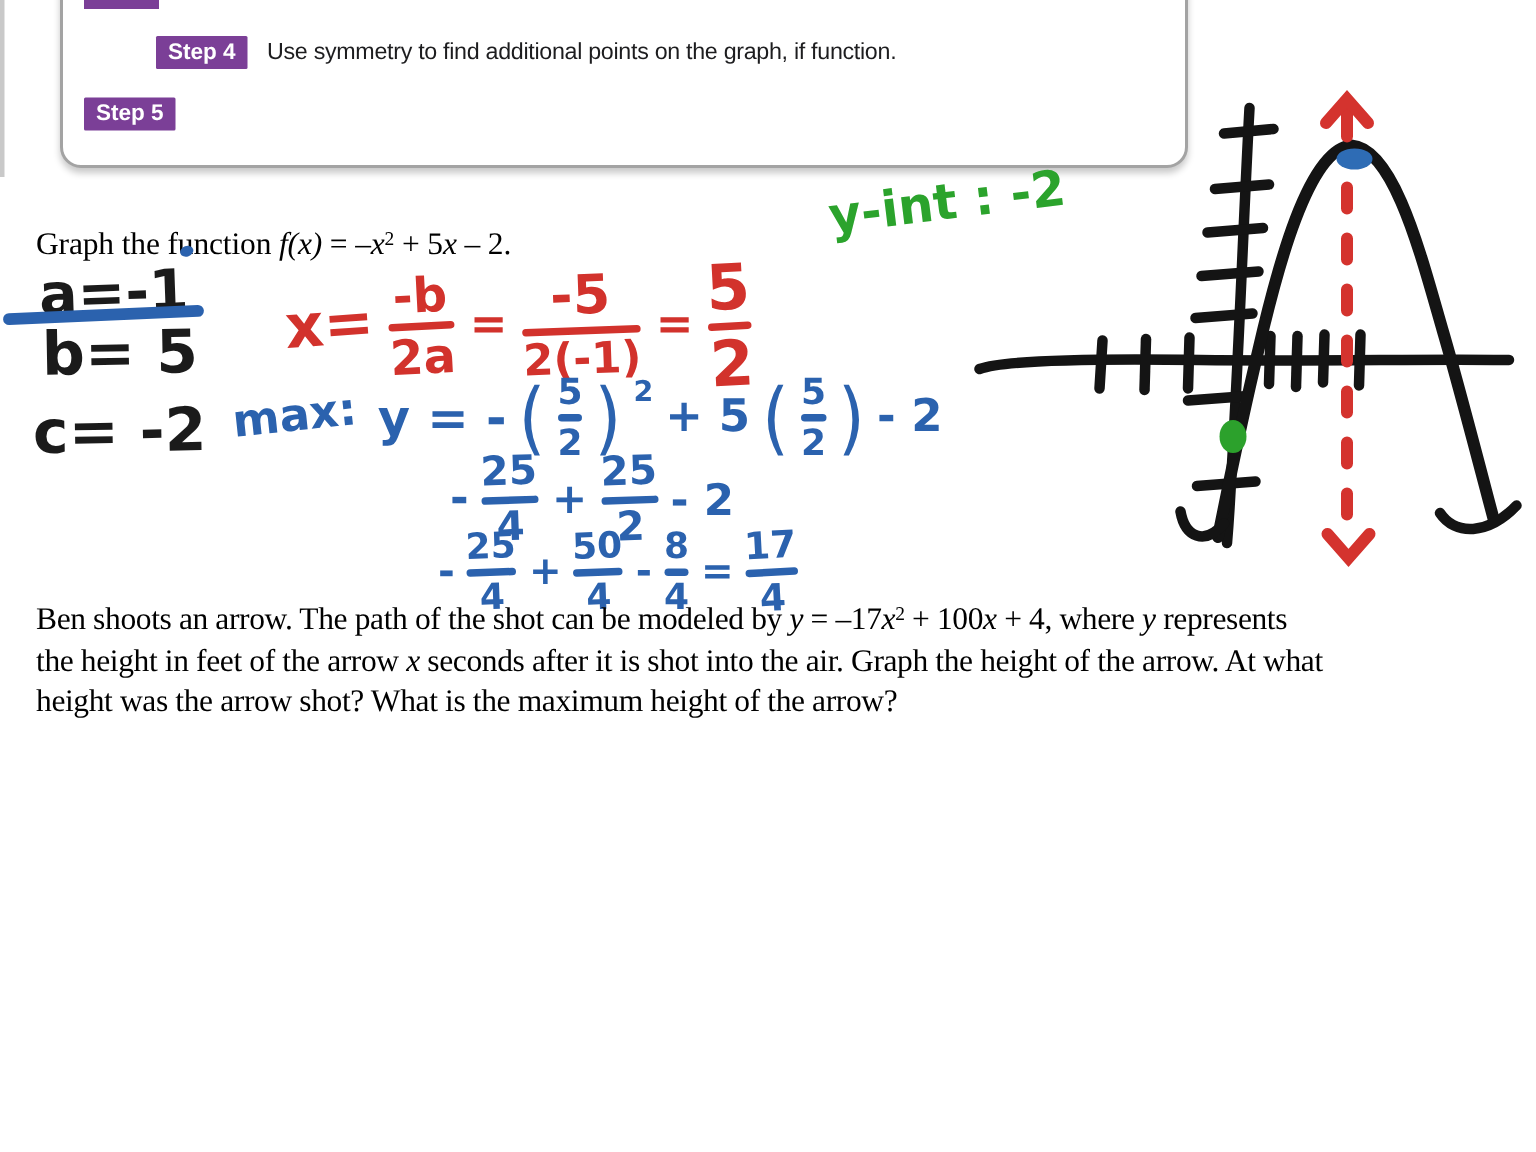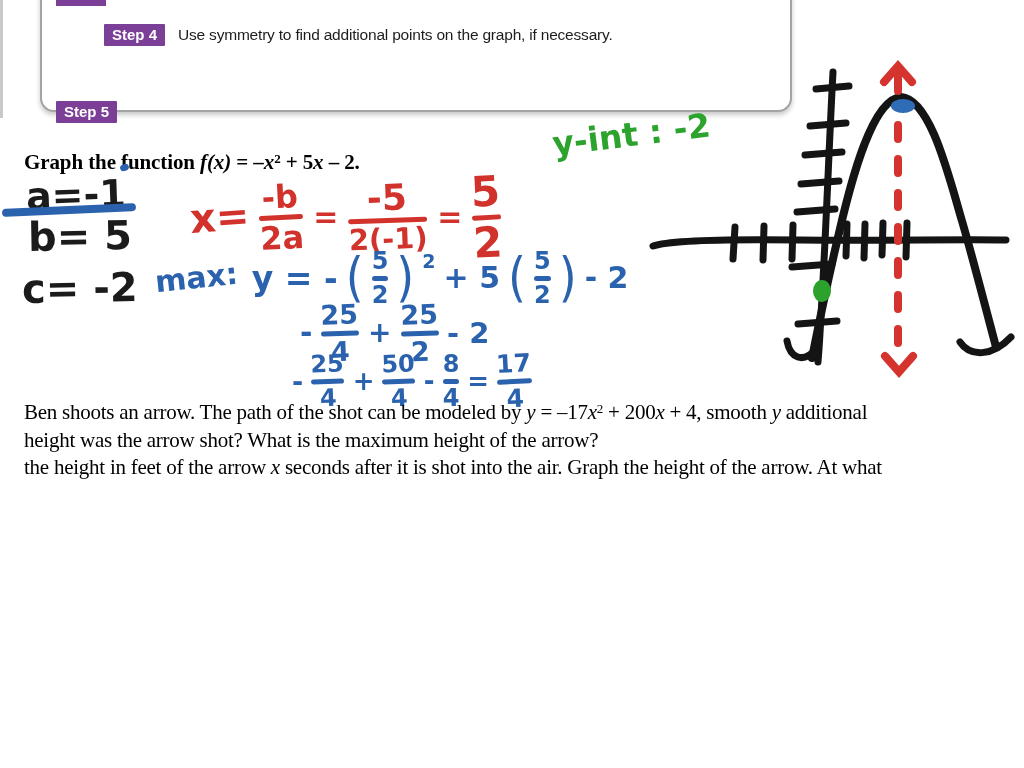--- a/index.html
+++ b/index.html
@@ -53,7 +53,7 @@
   <div class="badge-sliver"></div>
   <div class="step-row" style="top:46px;padding-left:48px;">
     <span class="step-badge">Step 4</span>
-    <span class="step-text">Use symmetry to find additional points on the graph, if necessary.</span>
+    <span class="step-text">Use symmetry to find additional points on the graph, if function.</span>
   </div>
   <div class="step-row" style="top:87px;margin-top:36px;">
     <span class="step-badge">Step 5</span>

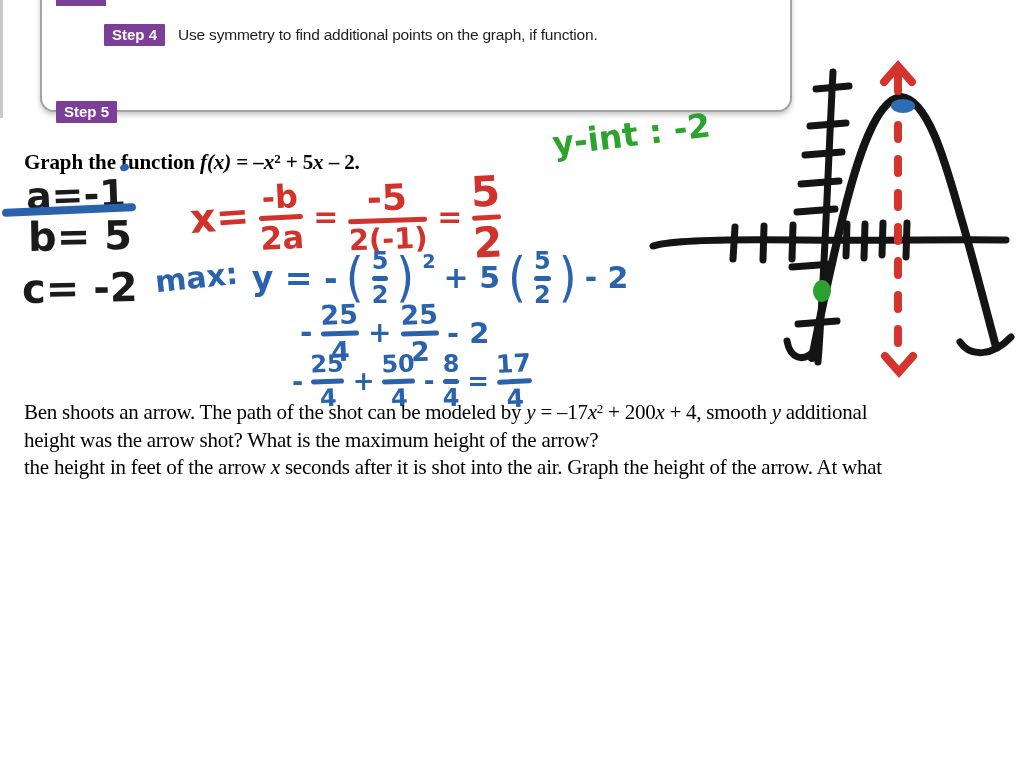--- a/index.html
+++ b/index.html
@@ -55,7 +55,7 @@
     <span class="step-badge">Step 4</span>
     <span class="step-text">Use symmetry to find additional points on the graph, if function.</span>
   </div>
-  <div class="step-row" style="top:87px;margin-top:36px;">
+  <div class="step-row" style="top:87px;">
     <span class="step-badge">Step 5</span>
   </div>
 </div>

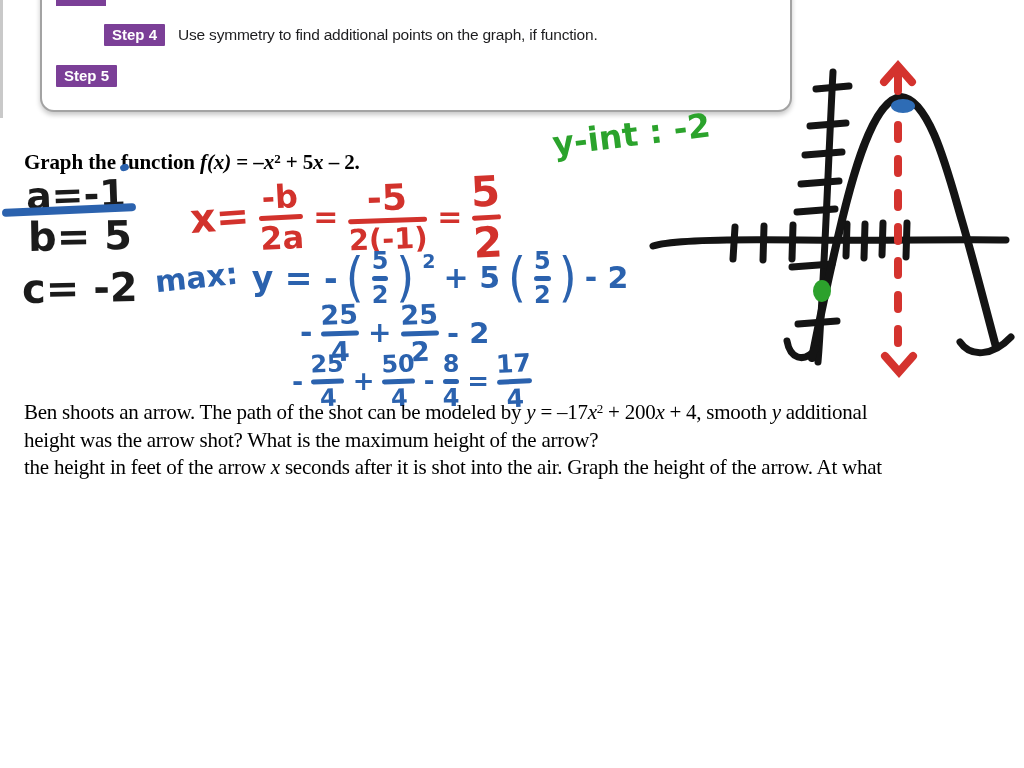--- a/index.html
+++ b/index.html
@@ -20,7 +20,7 @@
 
   
   .serif{font-family:"Liberation Serif",serif;color:#000;}
-  .prompt{left:24px;top:150px;font-size:21px;letter-spacing:-0.1px;font-weight:bold;}
+  .prompt{left:24px;top:150px;font-size:21px;letter-spacing:-0.1px;}
   .it{font-style:italic;}
   sup.e{font-size:13px;vertical-align:6px;}
   .pen-dot{left:120px;top:164px;width:9px;height:7px;border-radius:50%;background:#2b62ae;transform:rotate(-20deg);}

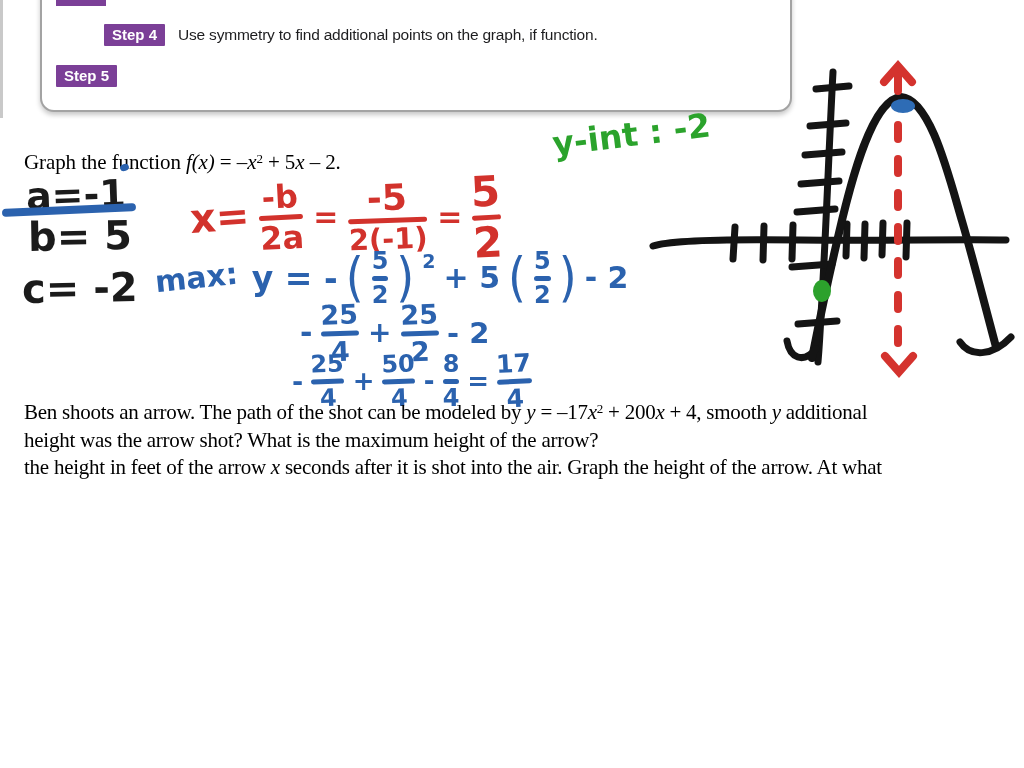--- a/index.html
+++ b/index.html
@@ -202,7 +202,7 @@
 </svg>
 
 <div class="abs serif problem">
-  <div><span>Ben shoots an arrow. The path of the shot can be modeled by </span><span class="it">y</span><span> = –17</span><span class="it">x</span><sup class="e">2</sup><span> + 200</span><span class="it">x</span><span> + 4, smooth </span><span class="it">y</span><span> additional</span></div>
+  <div><span>Ben shoots an arrow. The path of the shot can be modeled by </span><span class="it">y</span><span> = –17</span><span class="it">x</span><sup class="e">2</sup><span> + 100</span><span class="it">x</span><span> + 4, smooth </span><span class="it">y</span><span> additional</span></div>
   <div><span>height was the arrow shot?  What is the maximum height of the arrow?</span></div>
   <div><span>the height in feet of the arrow </span><span class="it">x</span><span> seconds after it is shot into the air.  Graph the height of the arrow. At what</span></div>
 </div>

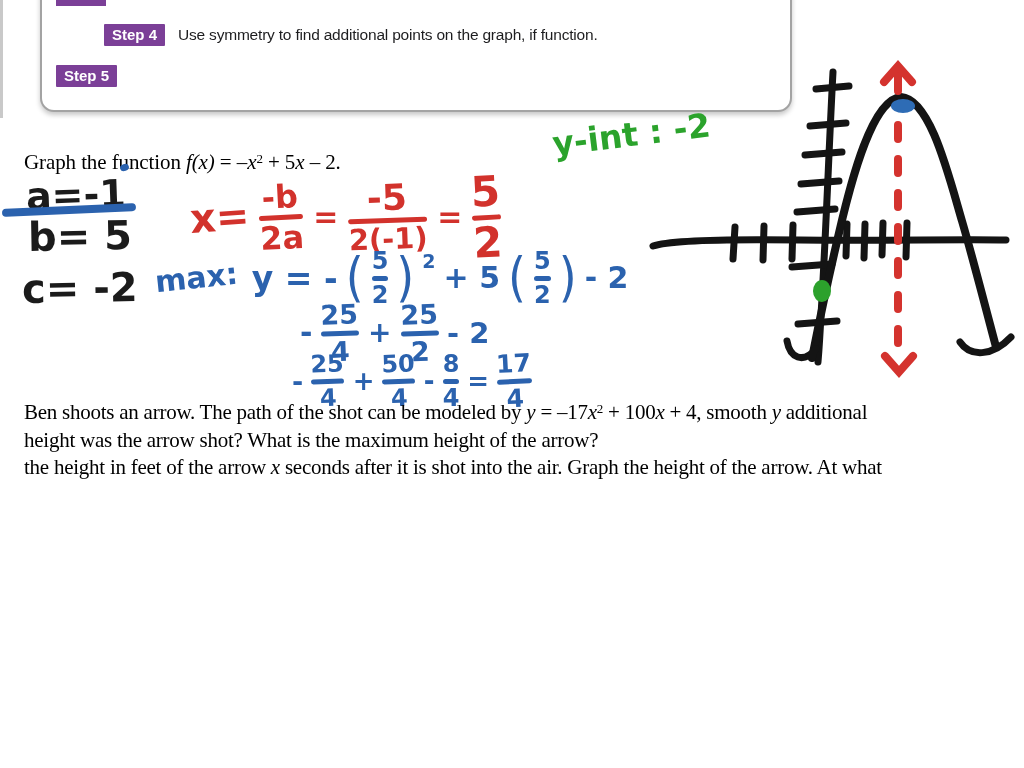--- a/index.html
+++ b/index.html
@@ -202,7 +202,7 @@
 </svg>
 
 <div class="abs serif problem">
-  <div><span>Ben shoots an arrow. The path of the shot can be modeled by </span><span class="it">y</span><span> = –17</span><span class="it">x</span><sup class="e">2</sup><span> + 100</span><span class="it">x</span><span> + 4, smooth </span><span class="it">y</span><span> additional</span></div>
+  <div><span>Ben shoots an arrow. The path of the shot can be modeled by </span><span class="it">y</span><span> = –17</span><span class="it">x</span><sup class="e">2</sup><span> + 100</span><span class="it">x</span><span> + 4, where </span><span class="it">y</span><span> additional</span></div>
   <div><span>height was the arrow shot?  What is the maximum height of the arrow?</span></div>
   <div><span>the height in feet of the arrow </span><span class="it">x</span><span> seconds after it is shot into the air.  Graph the height of the arrow. At what</span></div>
 </div>

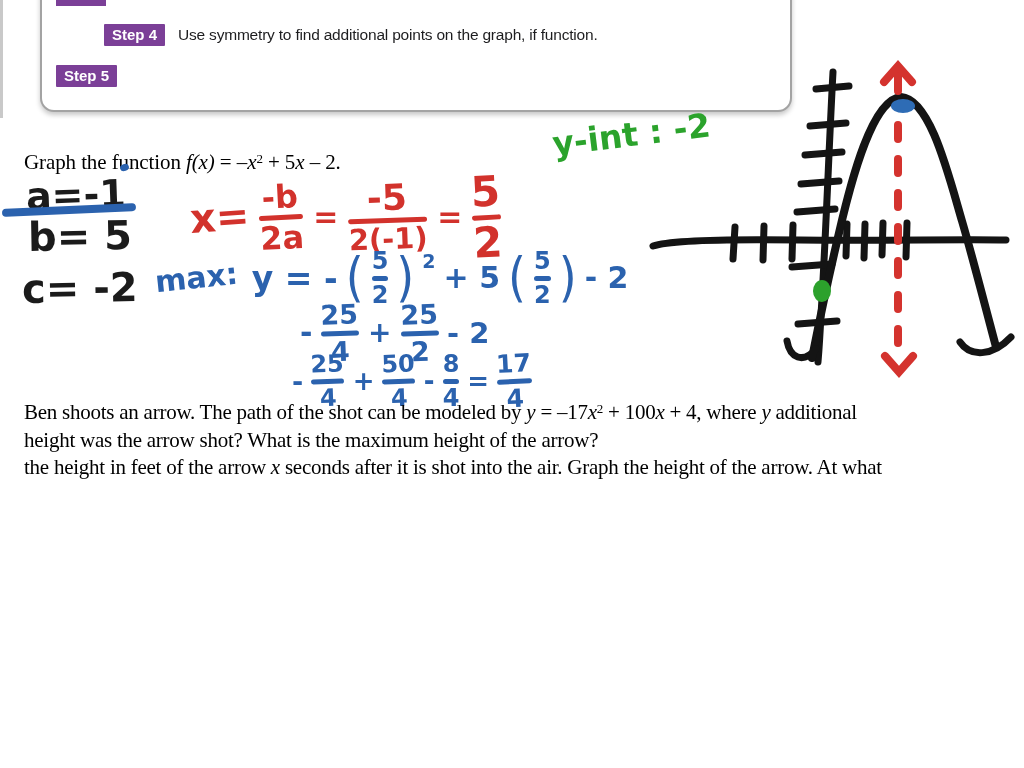--- a/index.html
+++ b/index.html
@@ -202,7 +202,7 @@
 </svg>
 
 <div class="abs serif problem">
-  <div><span>Ben shoots an arrow. The path of the shot can be modeled by </span><span class="it">y</span><span> = –17</span><span class="it">x</span><sup class="e">2</sup><span> + 100</span><span class="it">x</span><span> + 4, where </span><span class="it">y</span><span> additional</span></div>
+  <div><span>Ben shoots an arrow. The path of the shot can be modeled by </span><span class="it">y</span><span> = –17</span><span class="it">x</span><sup class="e">2</sup><span> + 100</span><span class="it">x</span><span> + 4, where </span><span class="it">y</span><span> represents</span></div>
   <div><span>height was the arrow shot?  What is the maximum height of the arrow?</span></div>
   <div><span>the height in feet of the arrow </span><span class="it">x</span><span> seconds after it is shot into the air.  Graph the height of the arrow. At what</span></div>
 </div>

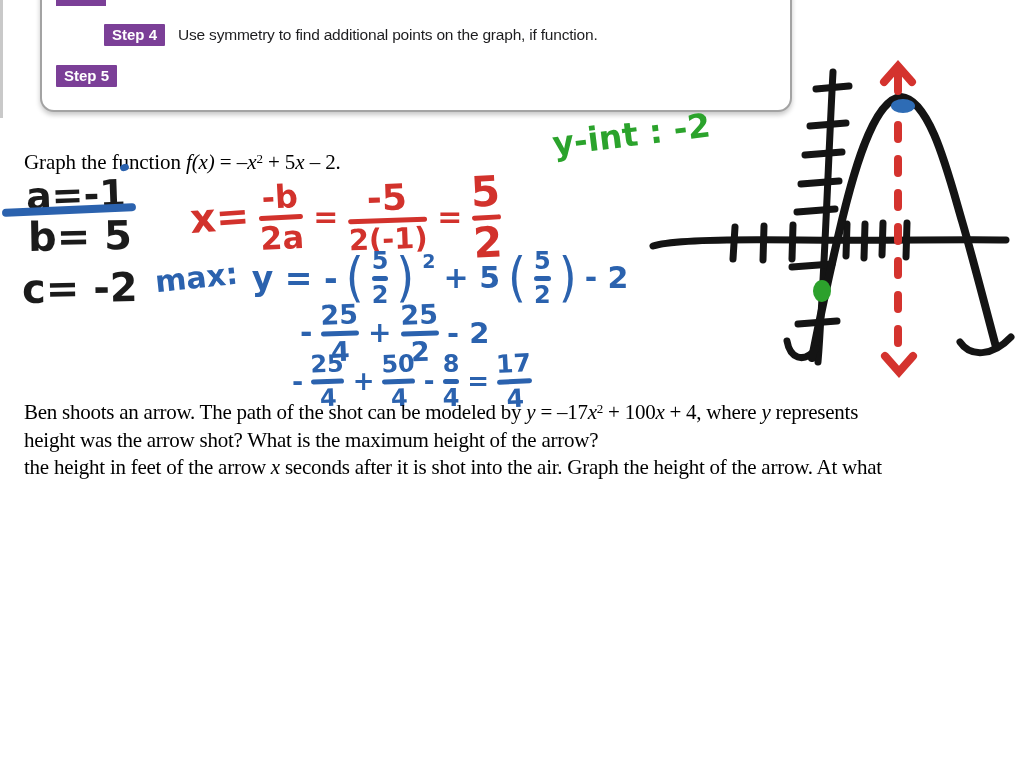--- a/index.html
+++ b/index.html
@@ -203,8 +203,8 @@
 
 <div class="abs serif problem">
   <div><span>Ben shoots an arrow. The path of the shot can be modeled by </span><span class="it">y</span><span> = –17</span><span class="it">x</span><sup class="e">2</sup><span> + 100</span><span class="it">x</span><span> + 4, where </span><span class="it">y</span><span> represents</span></div>
+  <div><span>the height in feet of the arrow </span><span class="it">x</span><span> seconds after it is shot into the air.  Graph the height of the arrow. At what</span></div>
   <div><span>height was the arrow shot?  What is the maximum height of the arrow?</span></div>
-  <div><span>the height in feet of the arrow </span><span class="it">x</span><span> seconds after it is shot into the air.  Graph the height of the arrow. At what</span></div>
 </div>
 
 </body></html>

